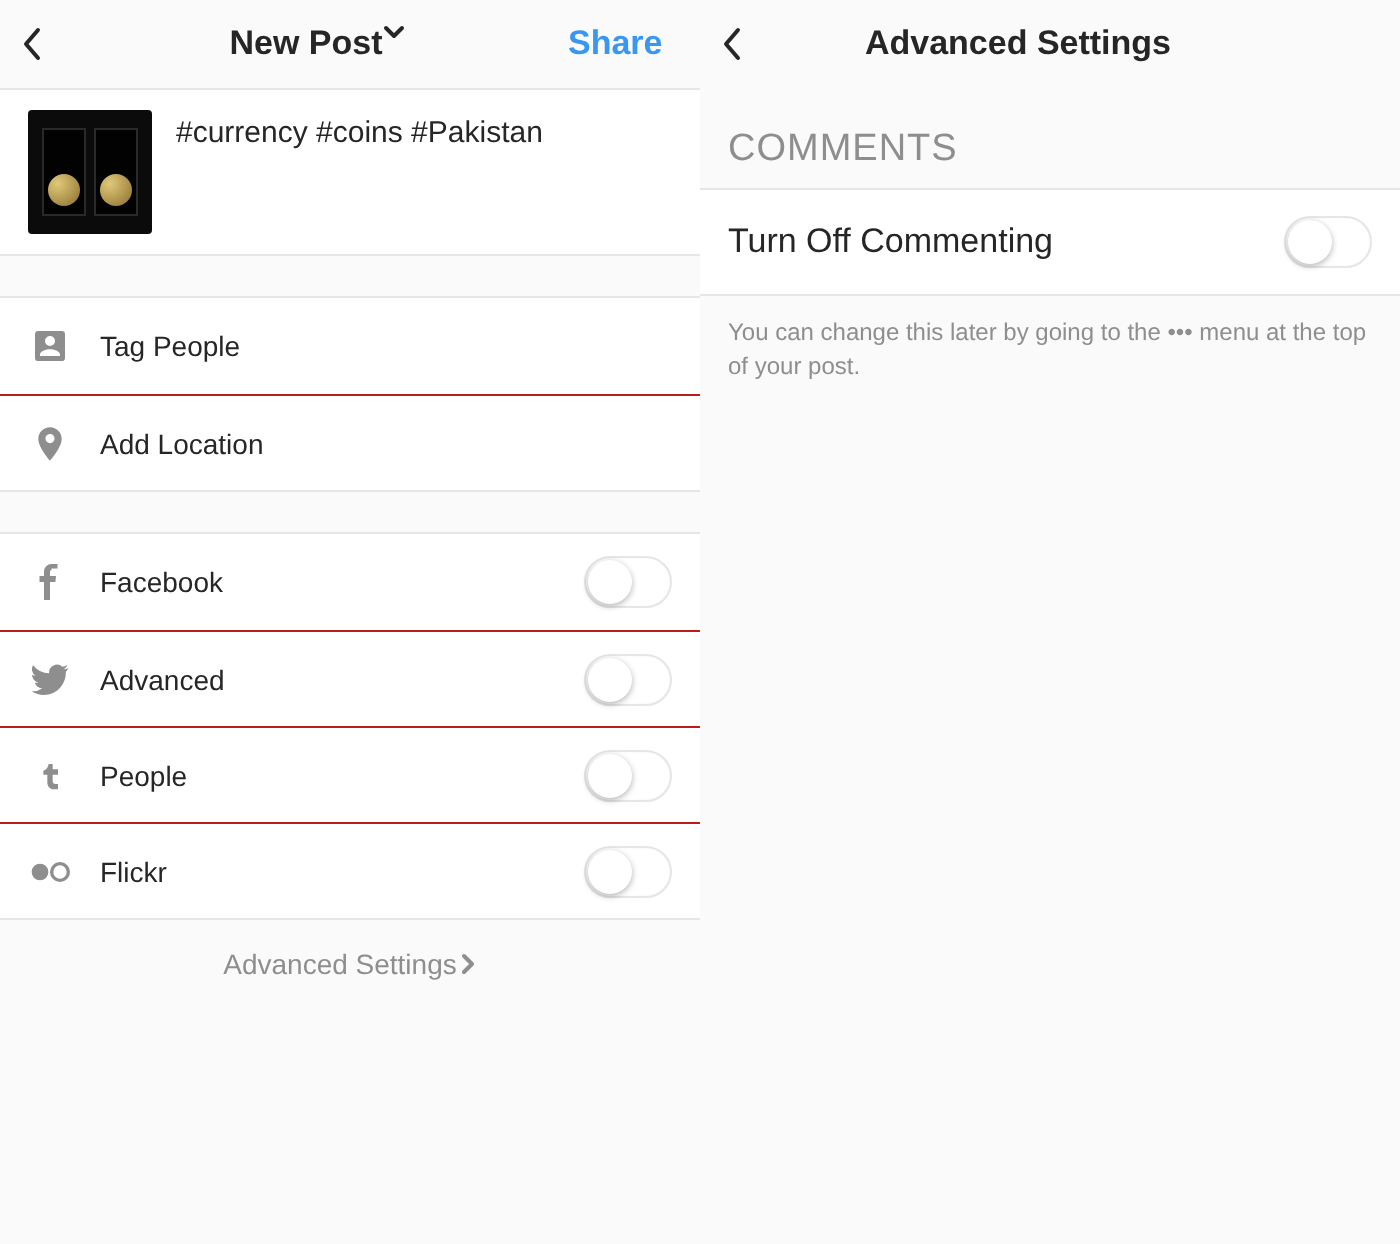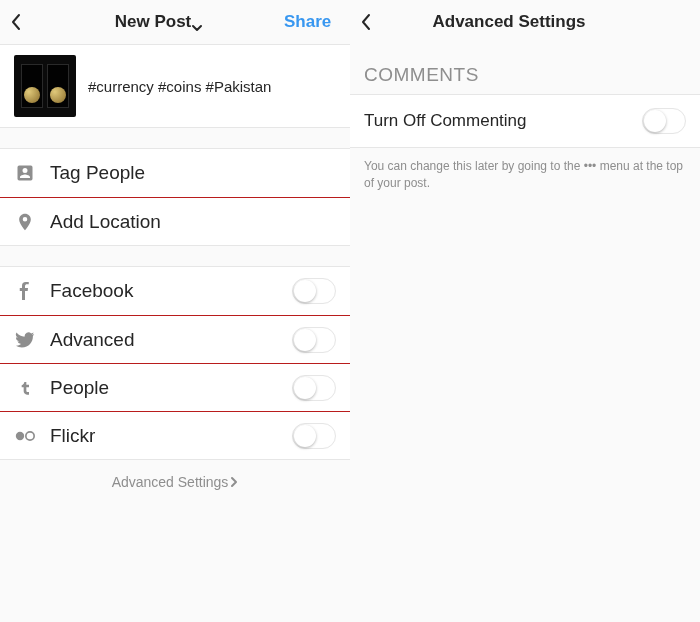--- a/index.html
+++ b/index.html
@@ -37,7 +37,7 @@
       flex: 1;
       display: flex;
       justify-content: center;
-      align-items: flex-end;
+      align-items: flex-start;
       gap: 0;
     }
     .header .title {

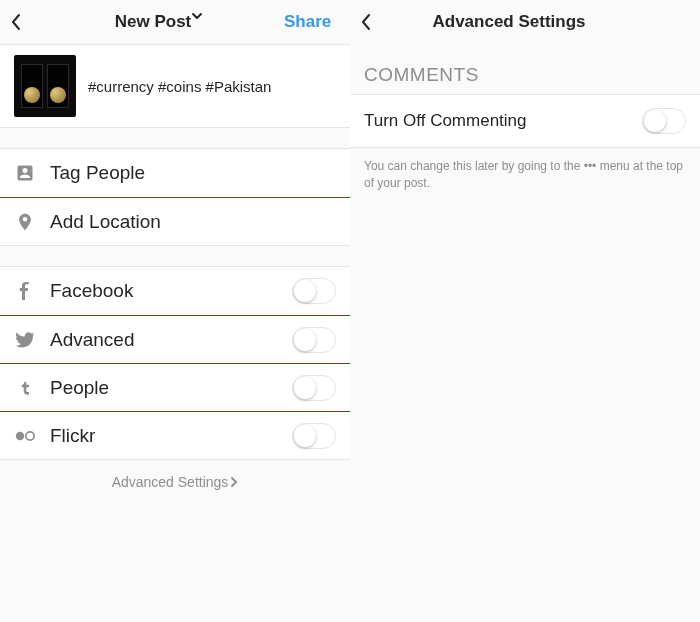--- a/index.html
+++ b/index.html
@@ -69,7 +69,6 @@
       padding: 10px 14px;
       gap: 12px;
       min-height: 72px;
-      align-items: center;
     }
     .thumb {
       width: 62px;

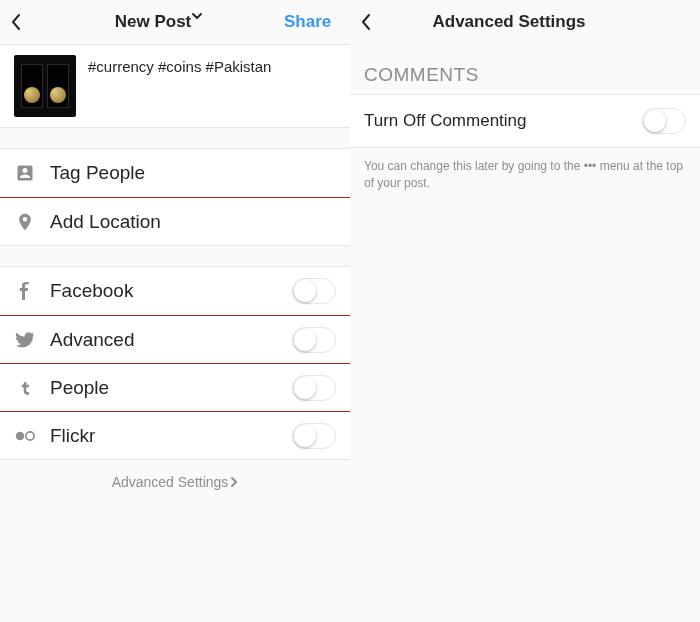--- a/index.html
+++ b/index.html
@@ -137,7 +137,7 @@
       flex-shrink: 0;
     }
     .row .label {
-      font-size: 19px;
+      font-size: 14px;
       color: #262626;
       flex: 1;
     }

